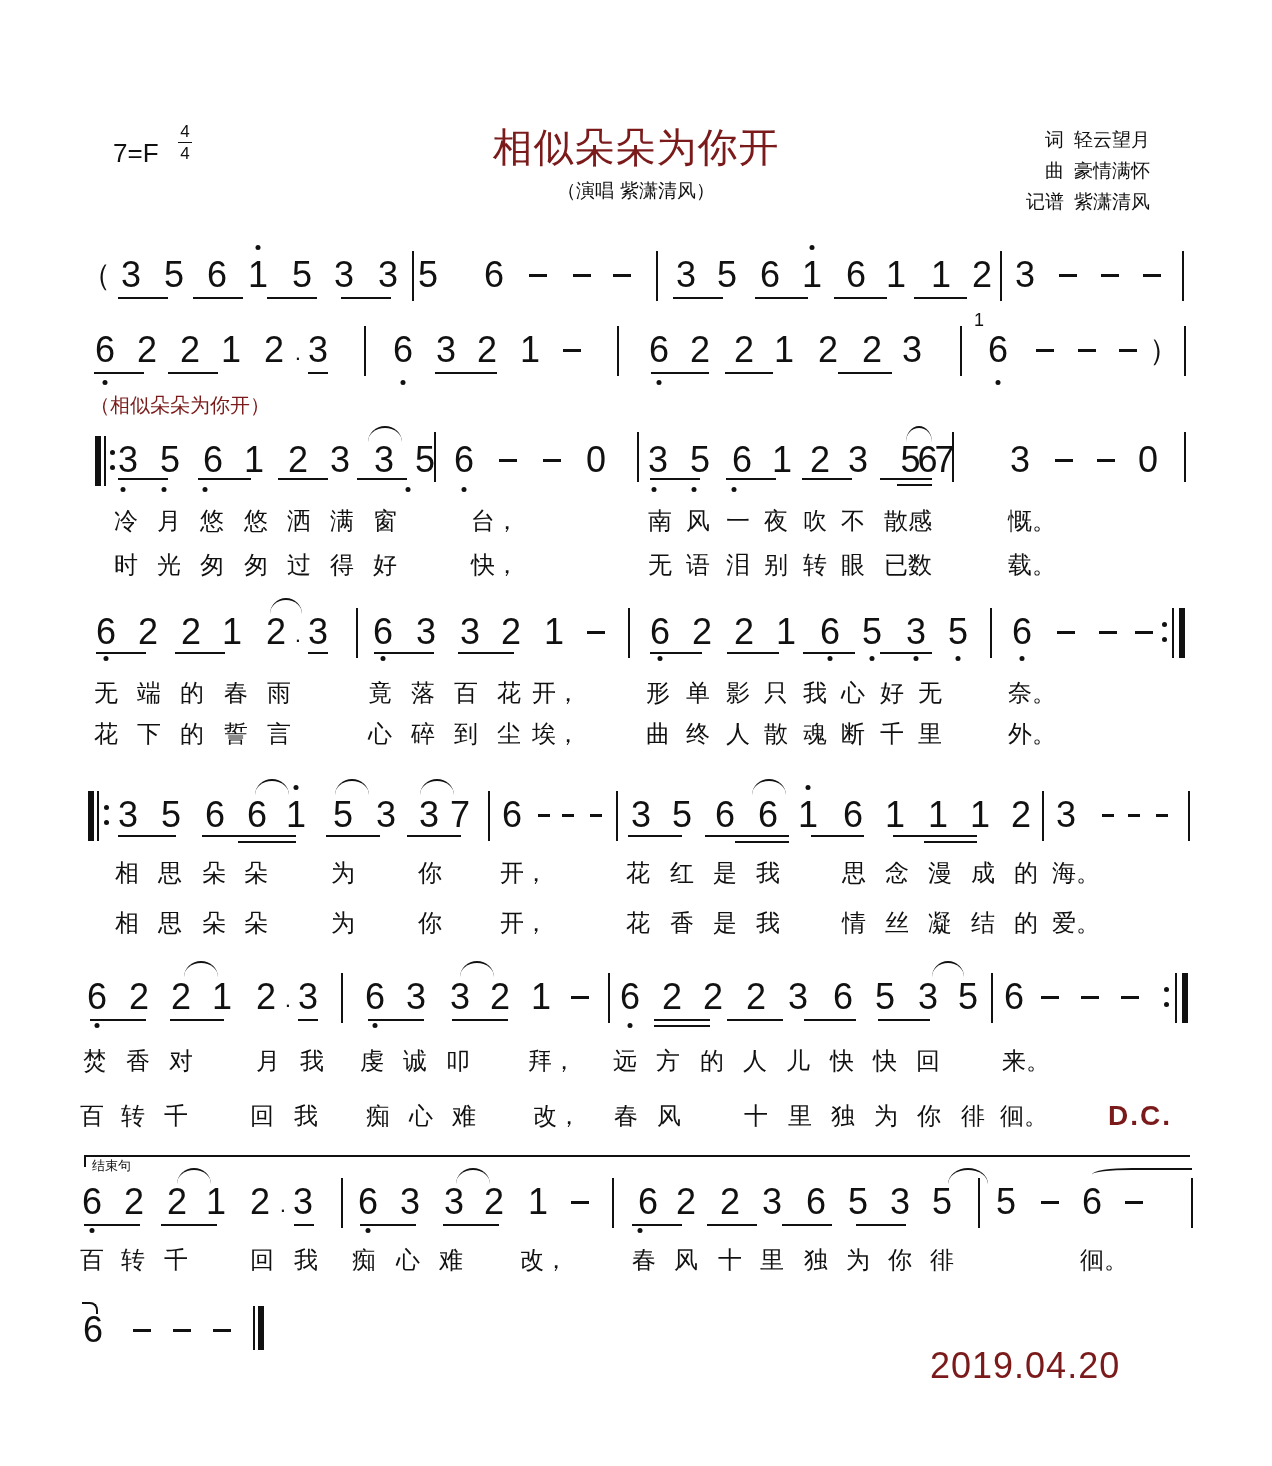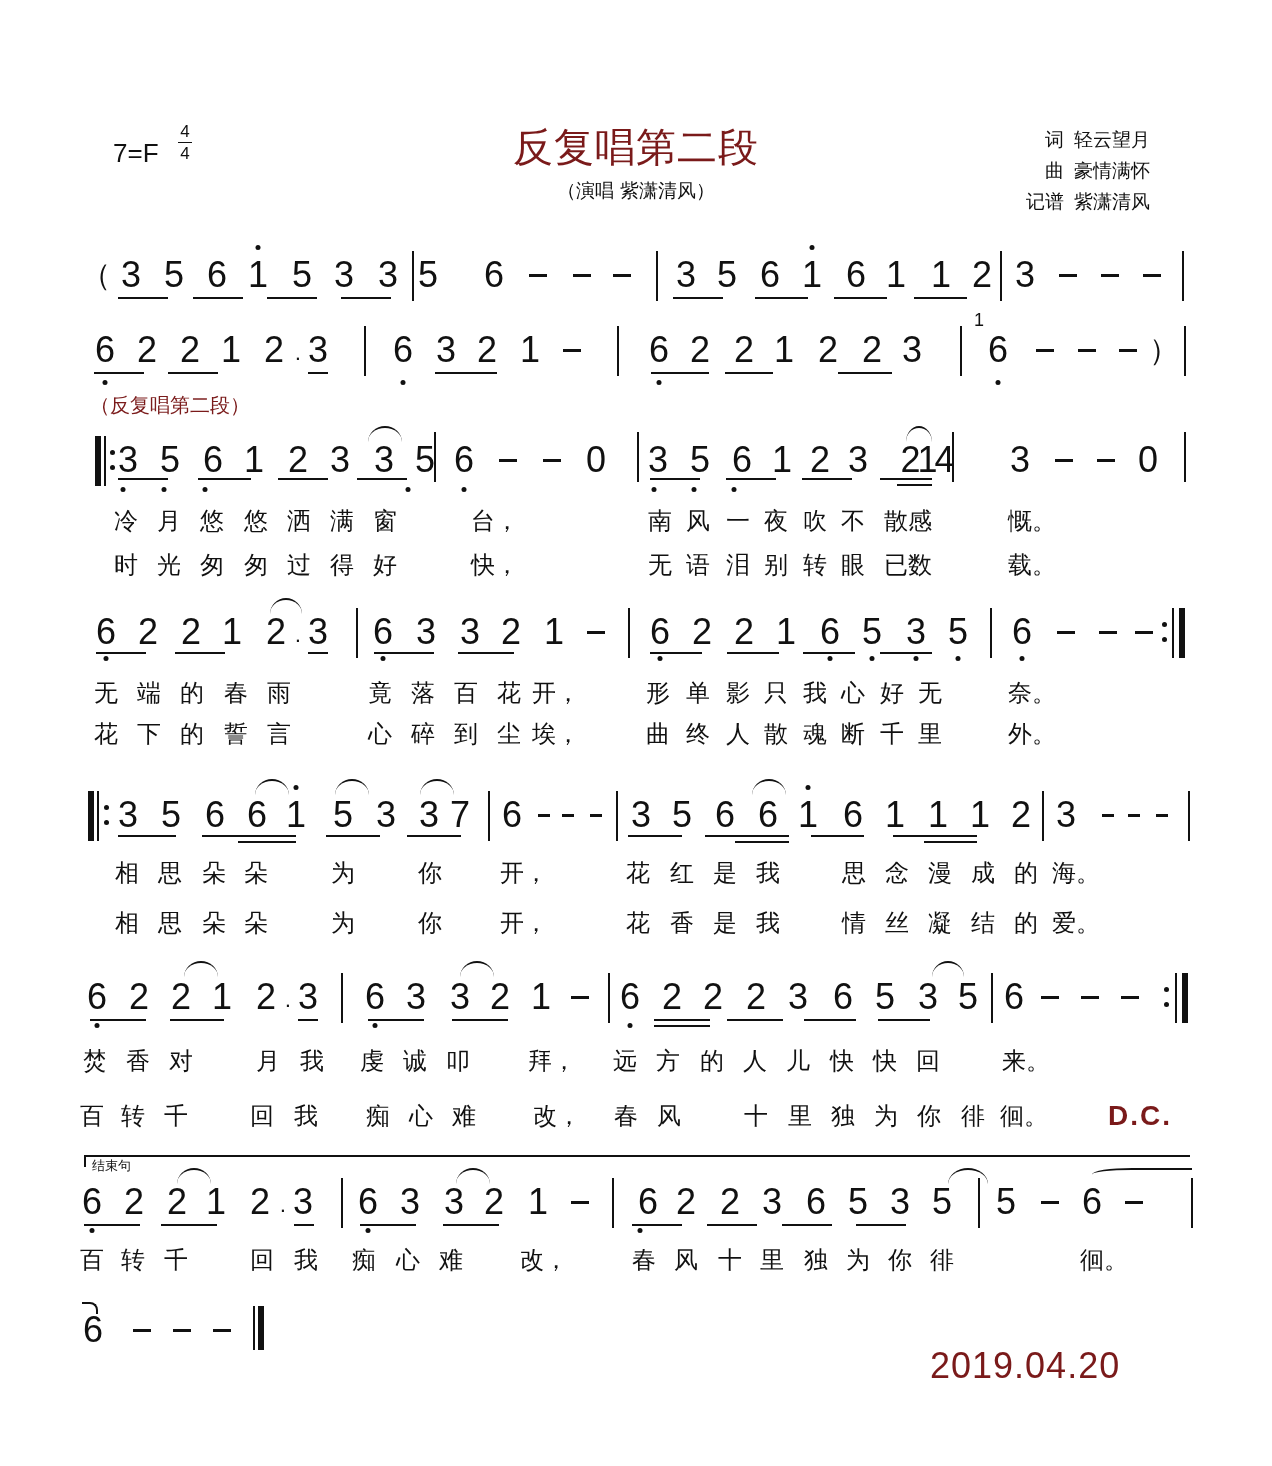--- a/index.html
+++ b/index.html
@@ -41,7 +41,7 @@
   <span class="bar"></span>
   <span>4</span>
 </div>
-<div class="abs title">反复唱第二段</div>
+<div class="abs title">相似朵朵为你开</div>
 <div class="abs singer">（演唱 紫潇清风）</div>
 <div class="abs credits">
   <div class="row">

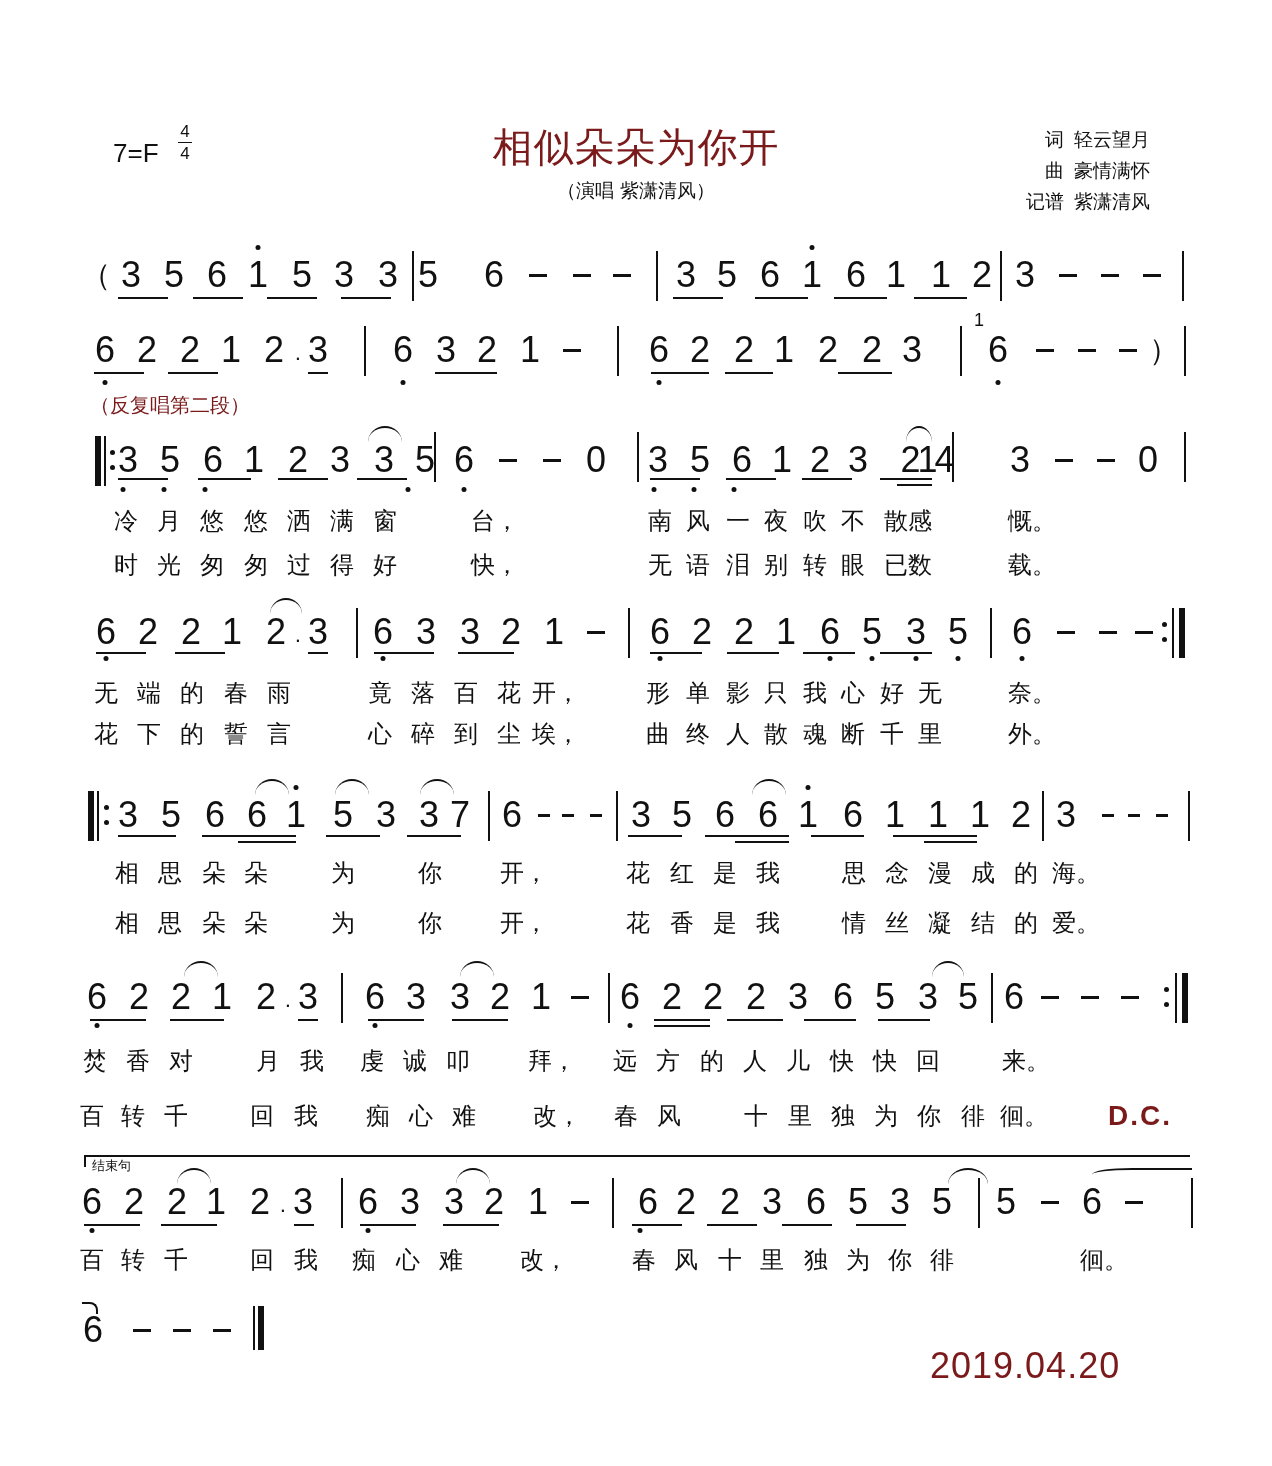--- a/index.html
+++ b/index.html
@@ -143,7 +143,7 @@
   <div class="bl" style="left:1184px"></div>
 </div>
 
-<div class="abs note-red red">（反复唱第二段）</div>
+<div class="abs note-red red">（相似朵朵为你开）</div>
 
 <div class="sys" style="top:440px">
   <div class="bl thick" style="left:95px"></div>

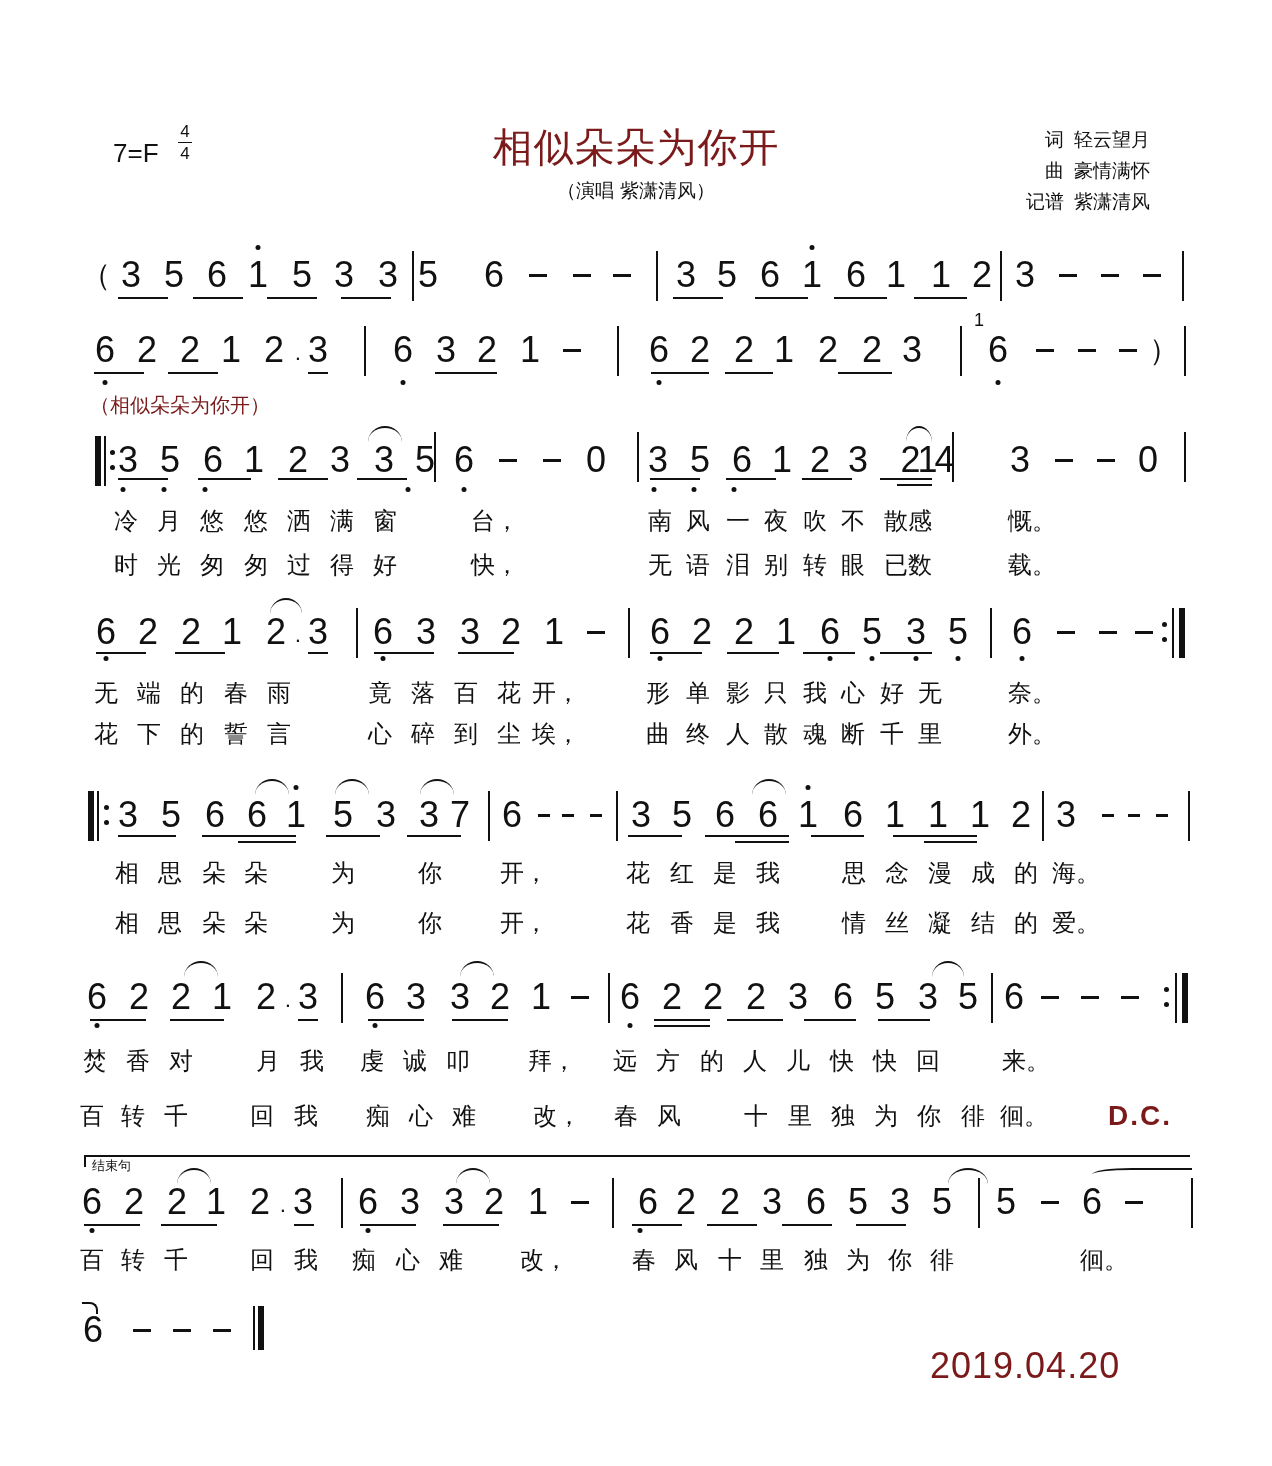--- a/index.html
+++ b/index.html
@@ -183,7 +183,7 @@
   <span class="tok" style="left:782px">1</span>
   <span class="tok" style="left:820px">2</span>
   <span class="tok" style="left:858px">3</span>
-  <span class="tok" style="left:926px;letter-spacing:-3px">214</span>
+  <span class="tok" style="left:926px;letter-spacing:-3px">567</span>
   <div class="slur" style="left:906px;top:-14px;width:26px"></div>
   <div class="ul" style="left:650px;top:38px;width:50px"></div>
   <div class="ul" style="left:726px;top:38px;width:50px"></div>

